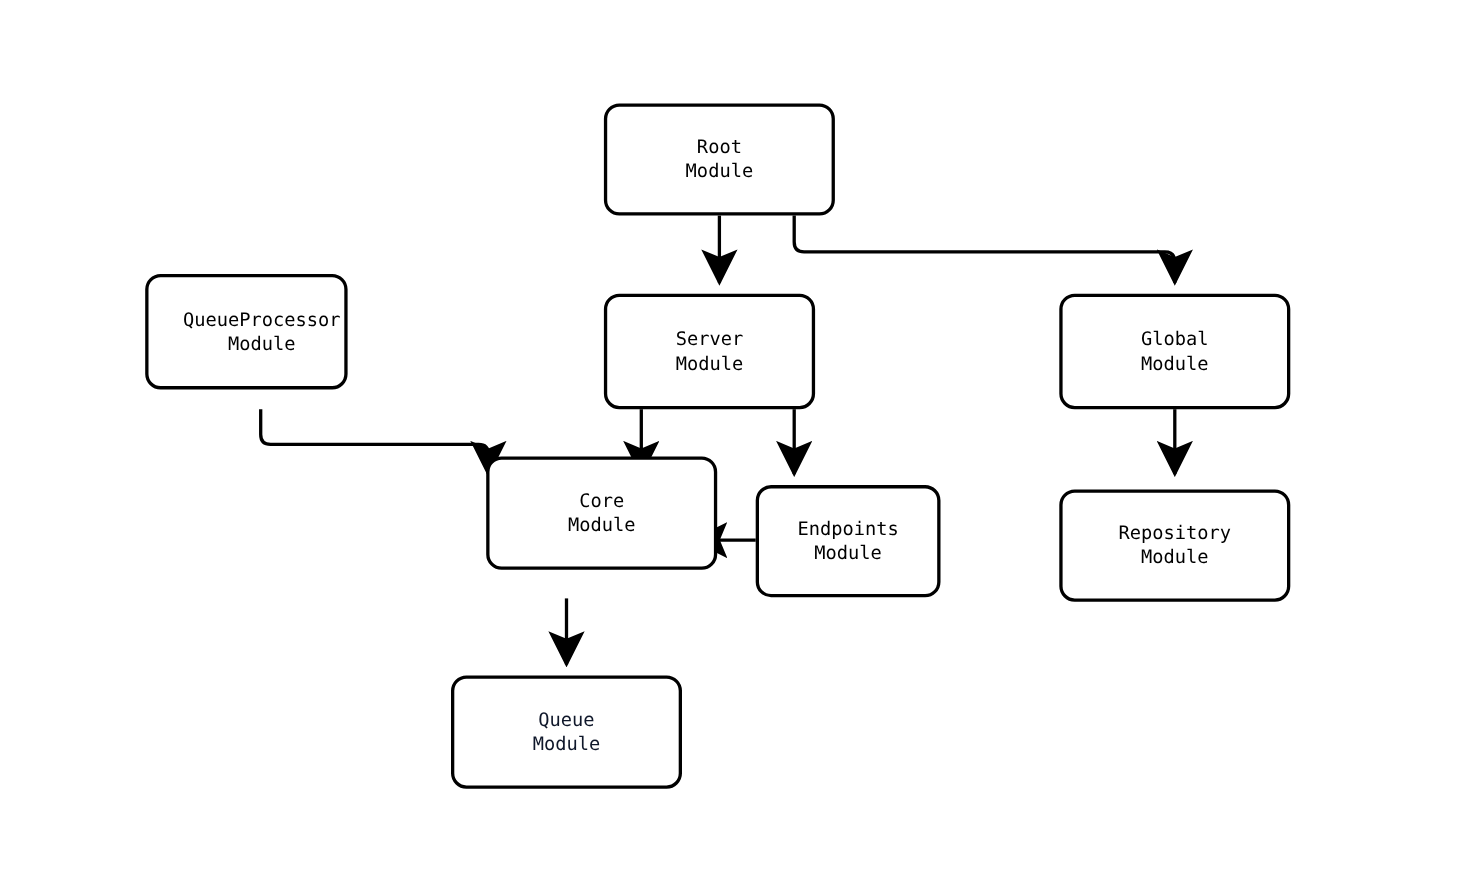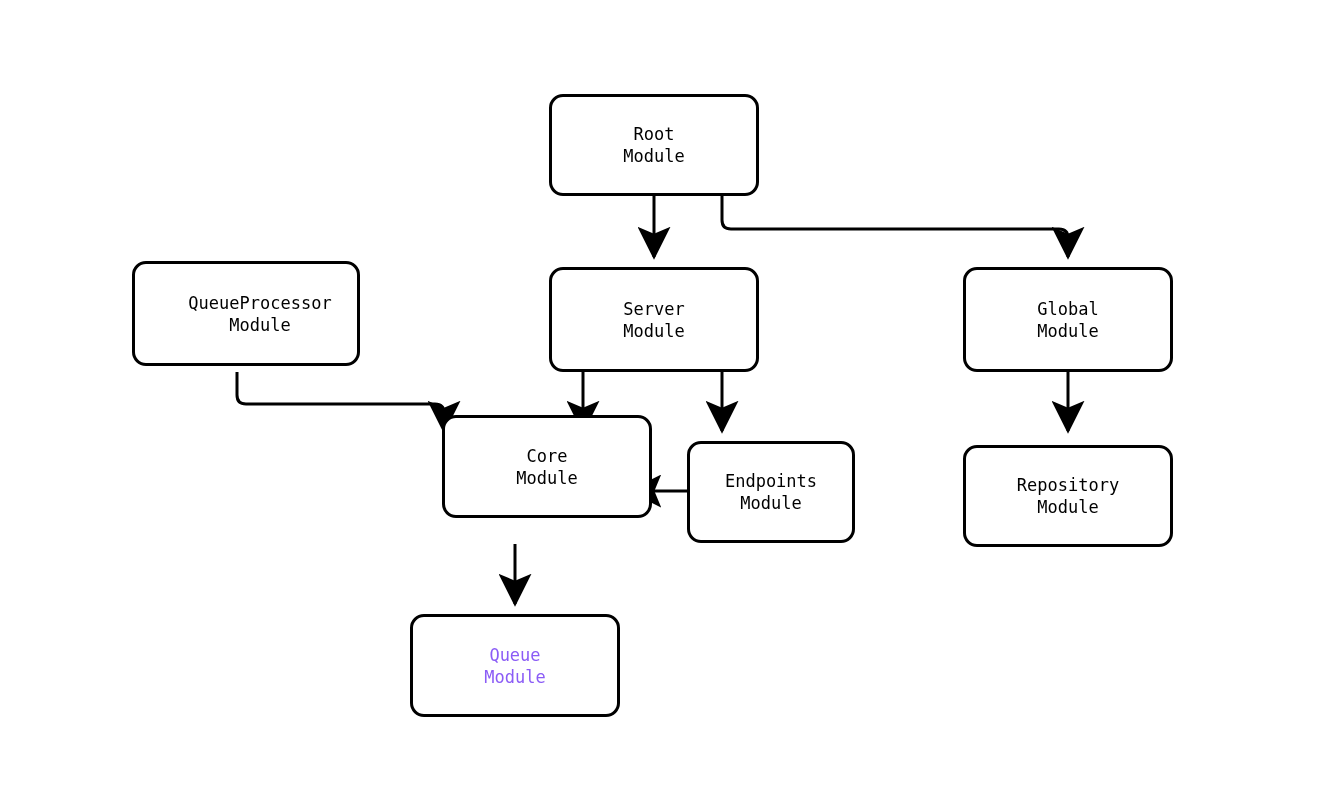--- a/index.html
+++ b/index.html
@@ -81,7 +81,7 @@
         <div class="node-label" style="color: rgb(0, 0, 0);">Root
 Module</div>
       </div>
-      <div class="node-box" style="left: 132px; top: 261px; width: 228px; height: 105px; border-color: rgb(0, 0, 0); padding-left: 28px;">
+      <div class="node-box" style="left: 132px; top: 249px; width: 184px; height: 105px; border-color: rgb(0, 0, 0); padding-left: 28px;">
         <div class="node-label" style="color: rgb(0, 0, 0);">QueueProcessor
 Module</div>
       </div>

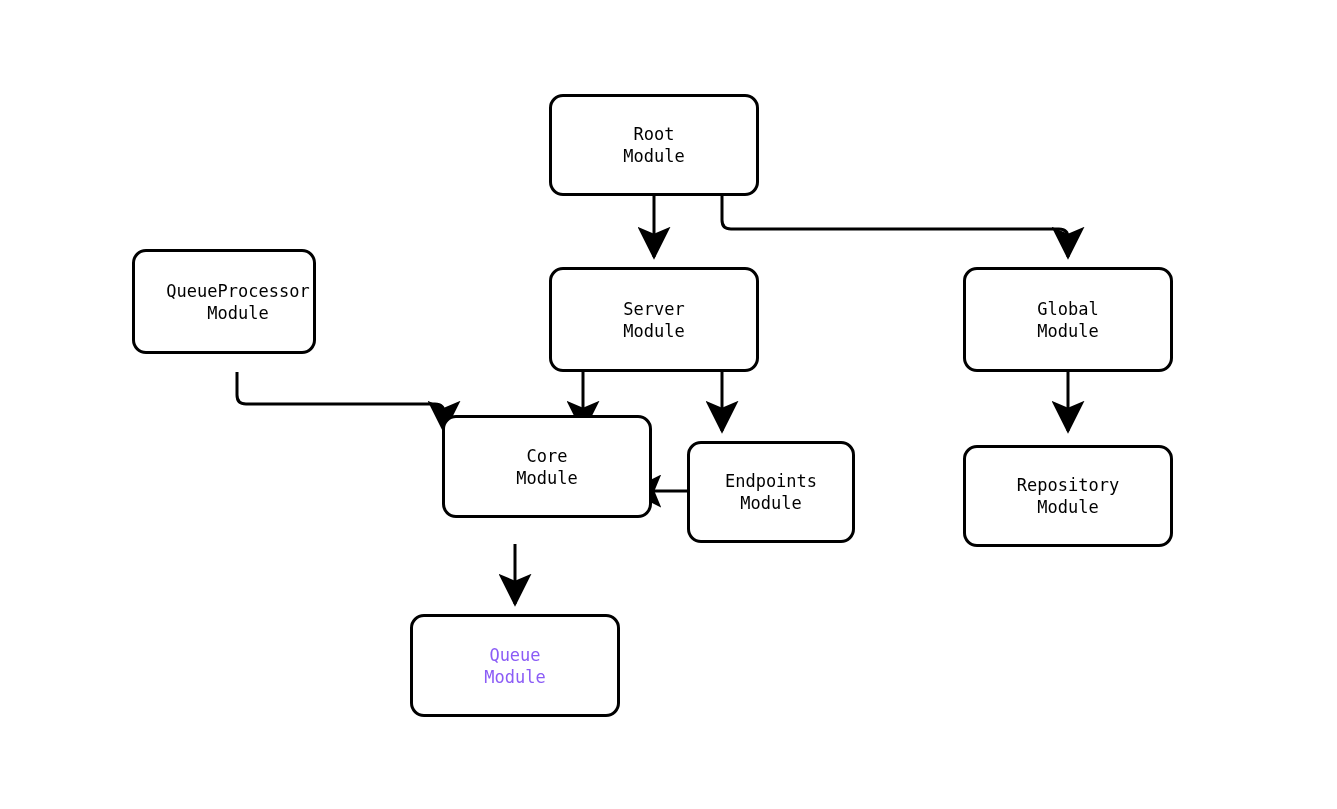--- a/index.html
+++ b/index.html
@@ -85,7 +85,7 @@
         <div class="node-label" style="color: rgb(0, 0, 0);">QueueProcessor
 Module</div>
       </div>
-      <div class="node-box" style="left: 549px; top: 267px; width: 210px; height: 105px; border-color: rgb(0, 0, 0);">
+      <div class="node-box" style="left: 549px; top: 267px; width: 192px; height: 105px; border-color: rgb(0, 0, 0);">
         <div class="node-label" style="color: rgb(0, 0, 0);">Server
 Module</div>
       </div>

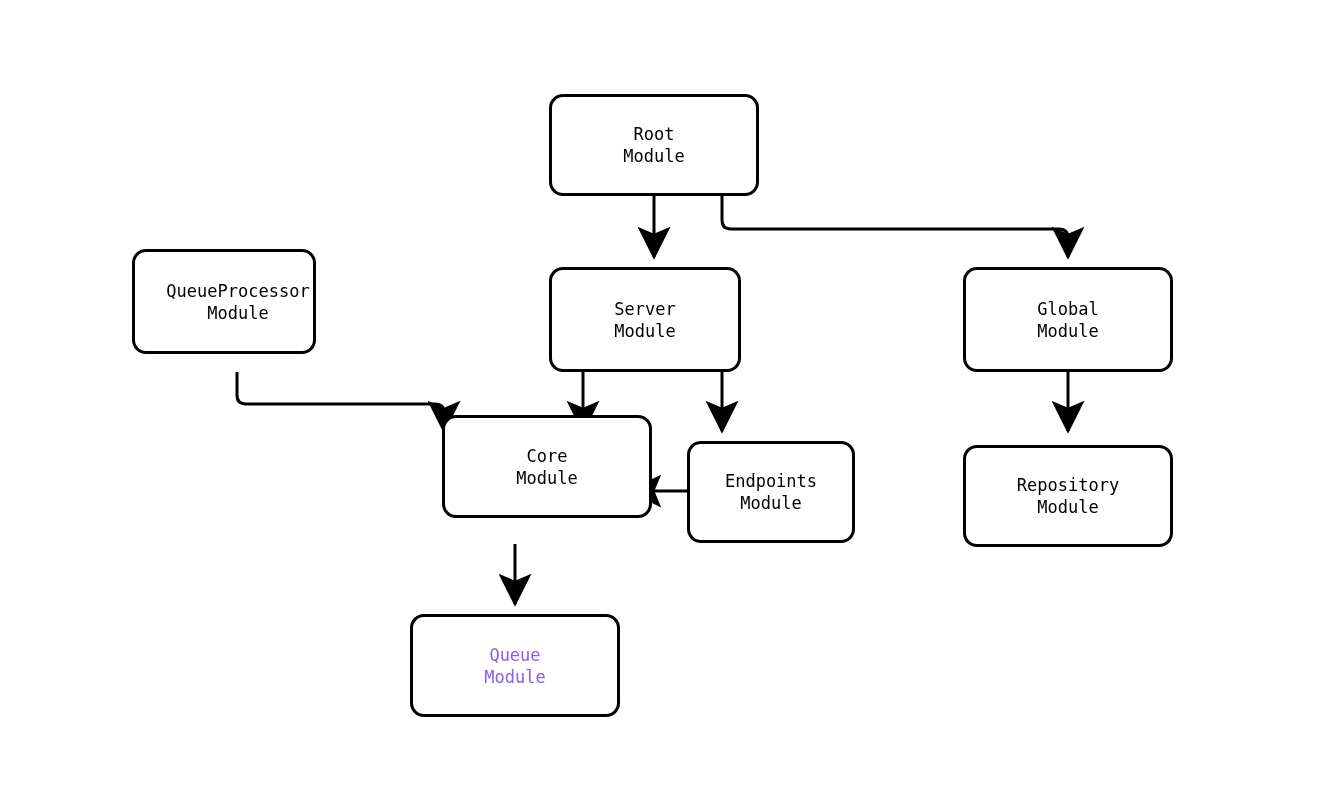--- a/index.html
+++ b/index.html
@@ -106,7 +106,7 @@
 Module</div>
       </div>
       <div class="node-box" style="left: 410px; top: 614px; width: 210px; height: 103px; border-color: rgb(0, 0, 0);">
-        <div class="node-label" style="color: #8b5cf6;">Queue
+        <div class="node-label" style="color: #0f172a;">Queue
 Module</div>
       </div>
     </div>

